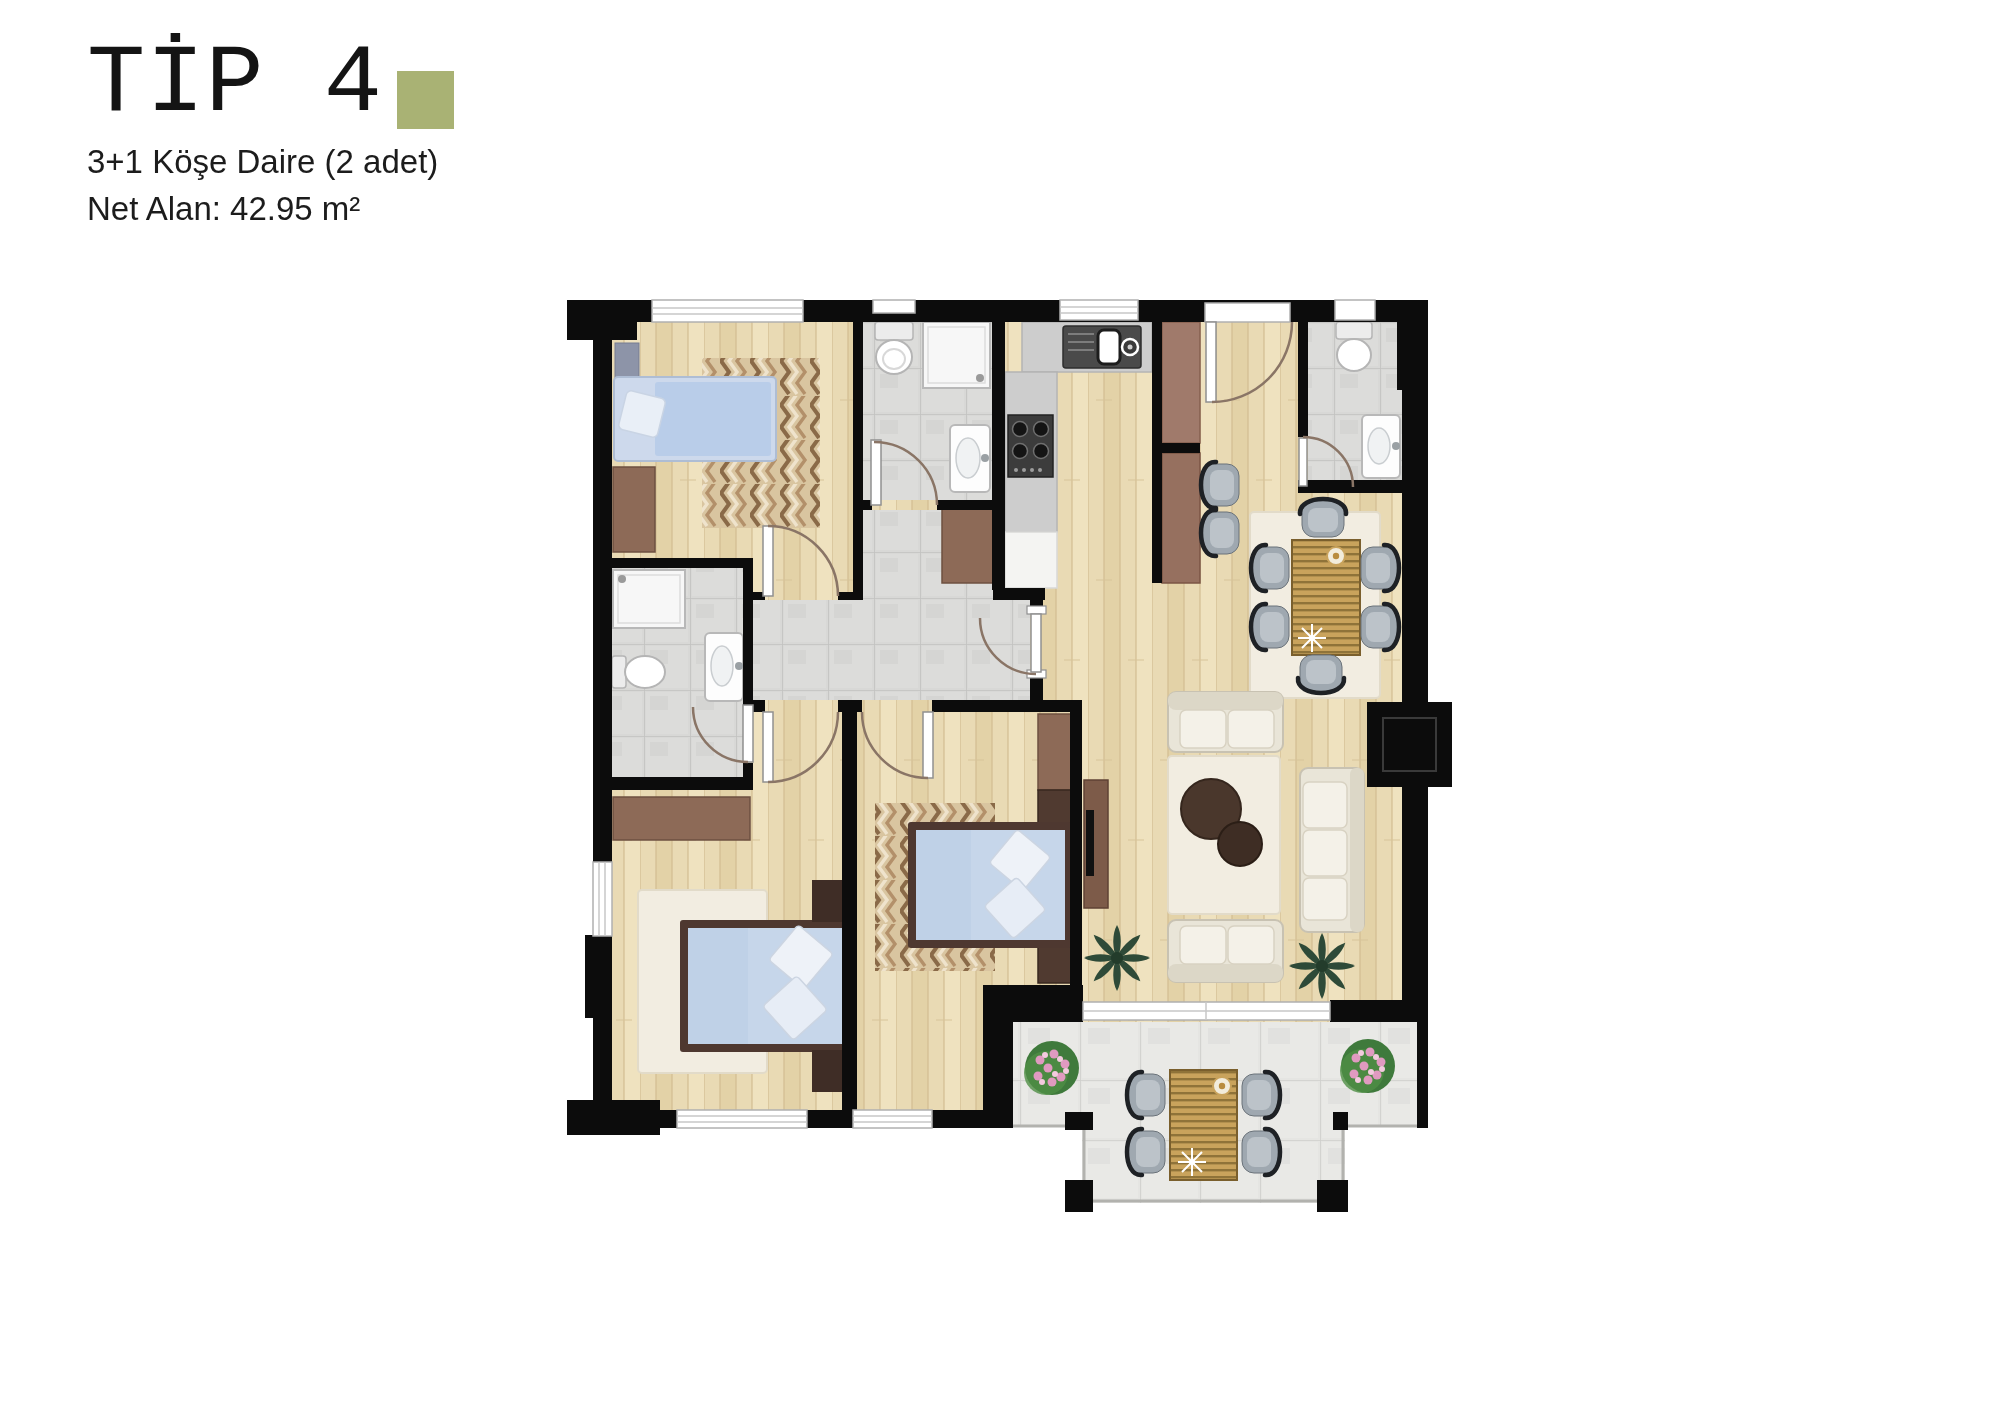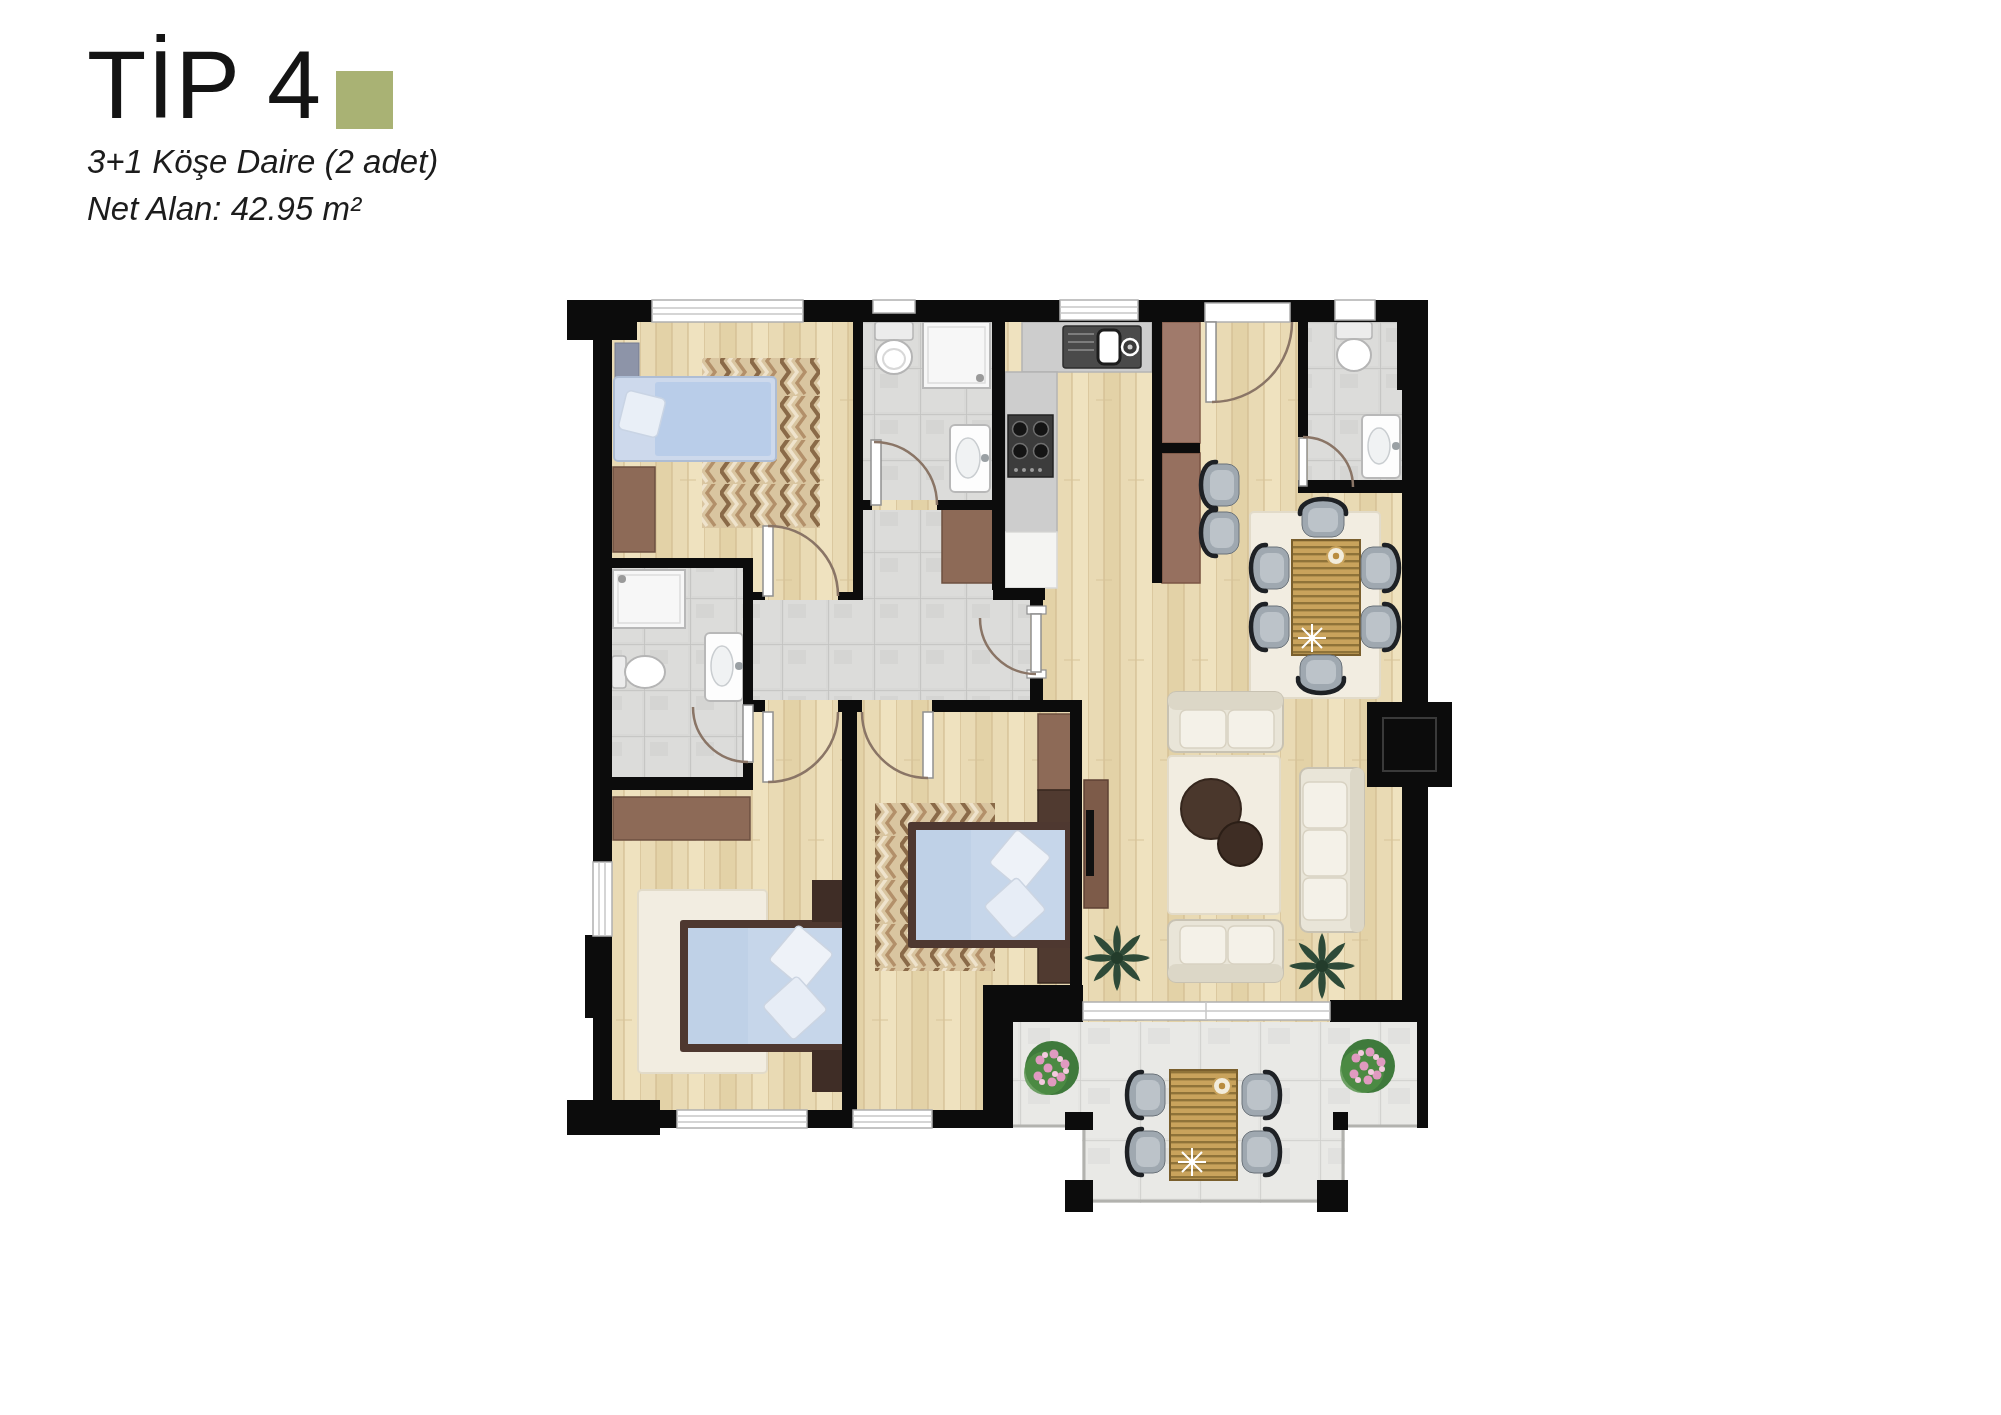--- a/index.html
+++ b/index.html
@@ -7,7 +7,7 @@
        font-family:"Liberation Sans", sans-serif;}
   .header{position:absolute;left:87px;top:36px;color:#161616;}
   .title-row{display:flex;align-items:flex-end;gap:14px;}
-  .title{font-size:97px;line-height:1.0;font-weight:500;letter-spacing:1px;color:#141414;}
+  .title{font-size:97px;line-height:1.0;font-weight:500;letter-spacing:1px;color:#141414;font-family:Liberation Mono, monospace;}
   .legend-square{width:57px;height:58px;background:var(--accent,#a9b274);margin-bottom:4px;}
   .subtitle{font-size:33px;line-height:37px;color:#1c1c1c;margin-top:10px;font-style:italic;}
   .plan-wrap{position:absolute;left:0;top:0;width:2001px;height:1415px;}

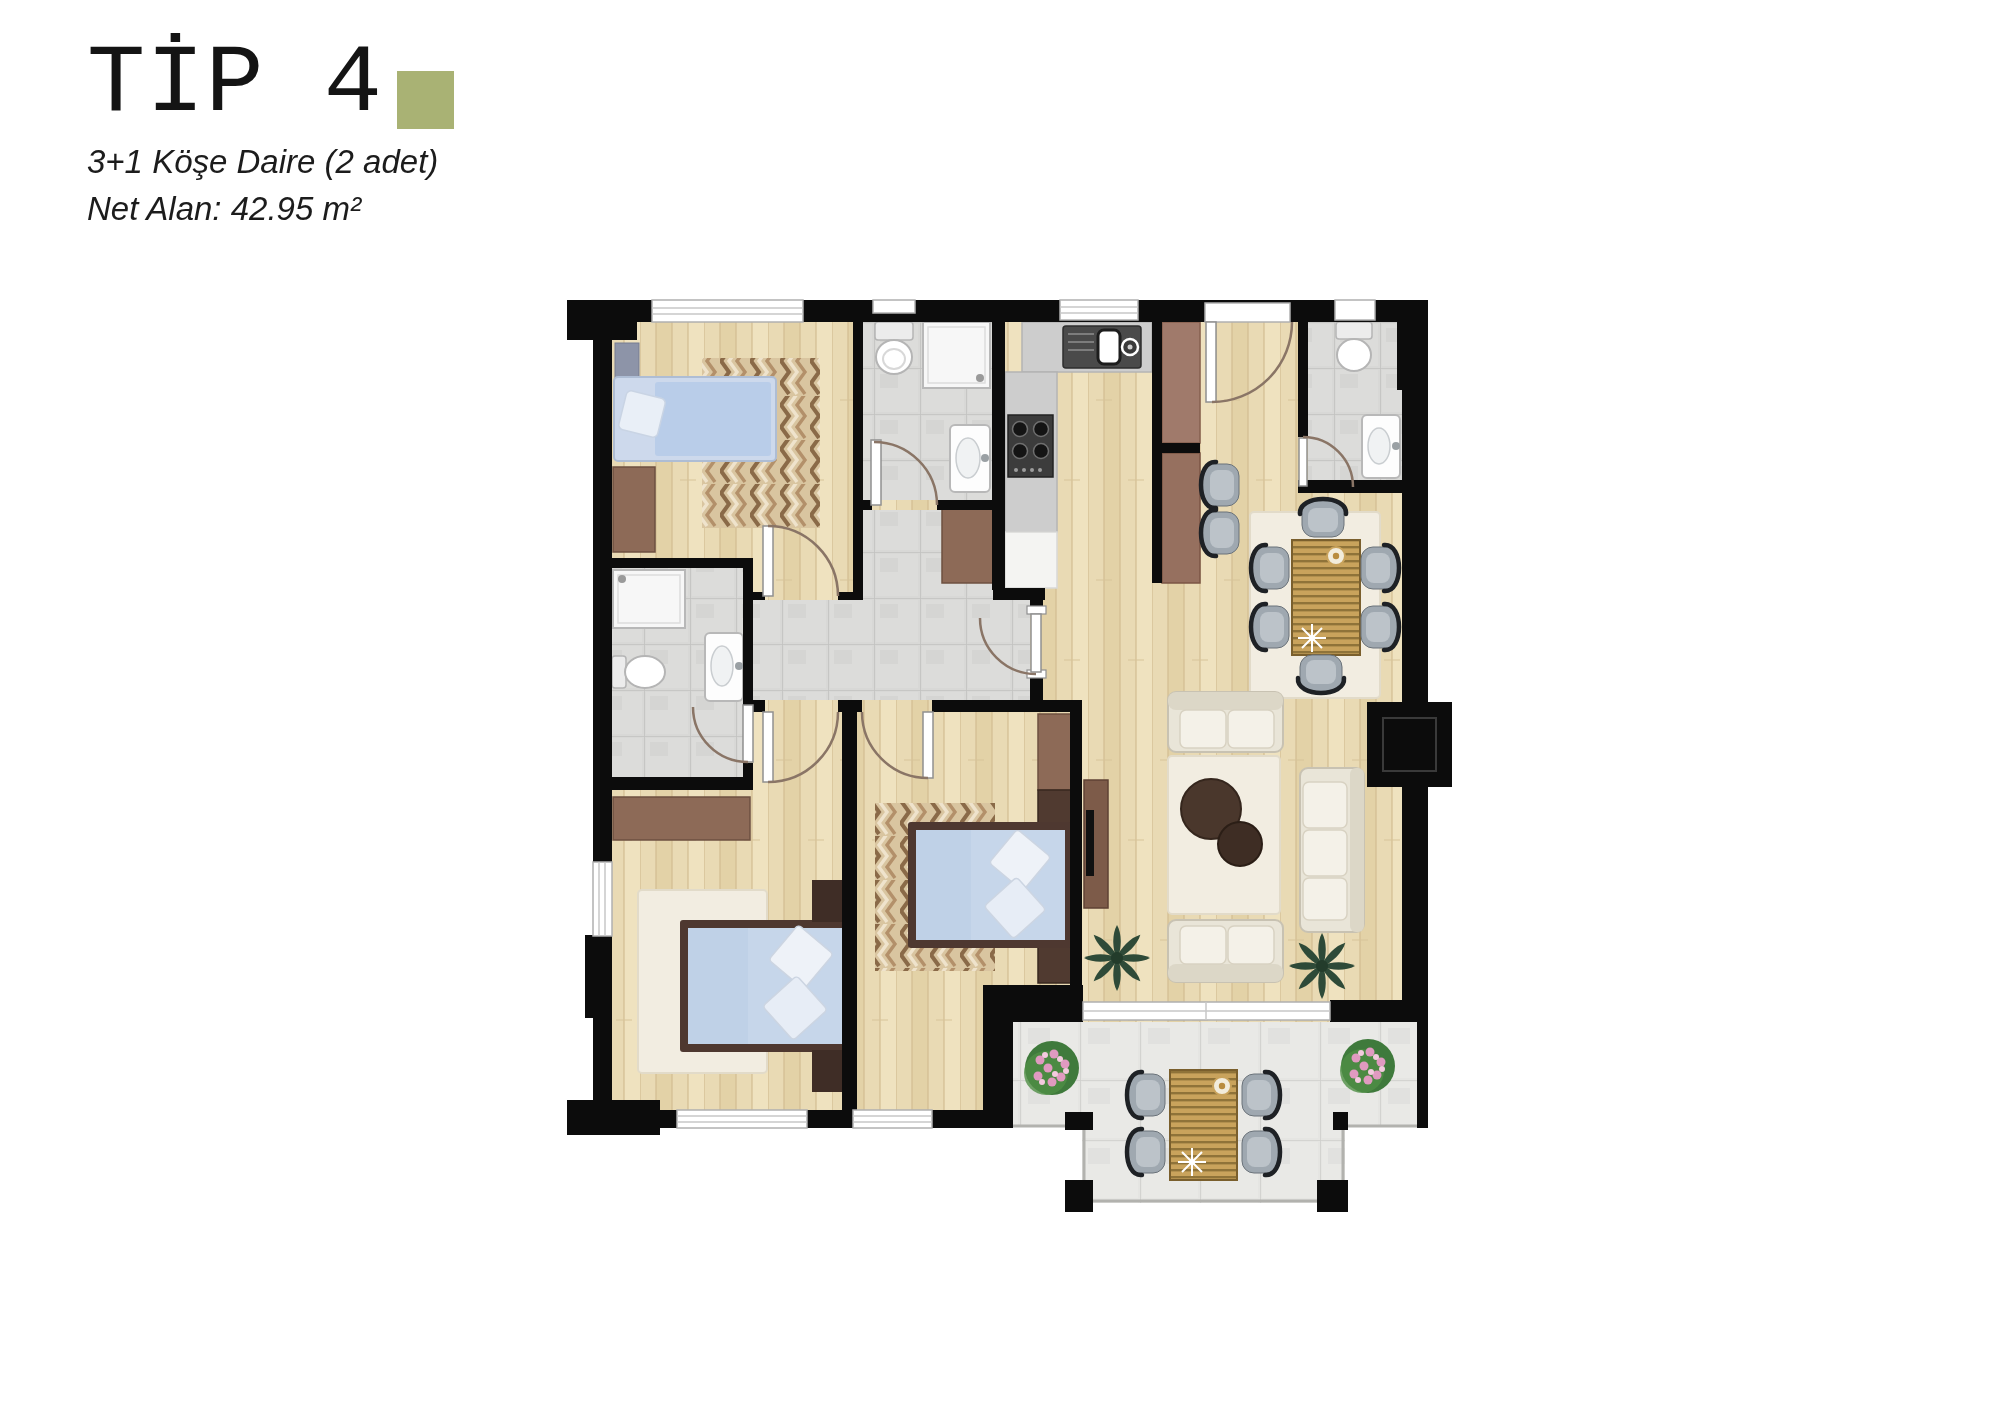--- a/index.html
+++ b/index.html
@@ -9,7 +9,7 @@
   .title-row{display:flex;align-items:flex-end;gap:14px;}
   .title{font-size:97px;line-height:1.0;font-weight:500;letter-spacing:1px;color:#141414;font-family:Liberation Mono, monospace;}
   .legend-square{width:57px;height:58px;background:var(--accent,#a9b274);margin-bottom:4px;}
-  .subtitle{font-size:33px;line-height:37px;color:#1c1c1c;margin-top:10px;font-style:italic;}
+  .subtitle{font-size:33px;line-height:37px;color:#1c1c1c;margin-top:10px;}
   .plan-wrap{position:absolute;left:0;top:0;width:2001px;height:1415px;}
   svg{display:block;}
 </style>

